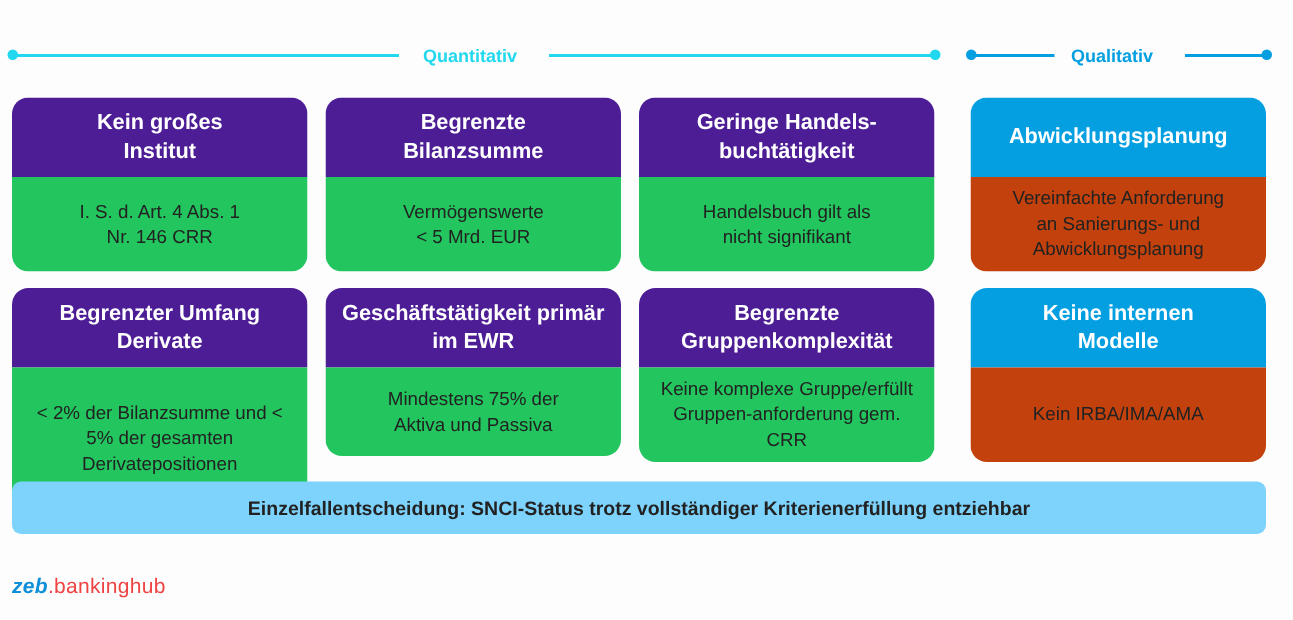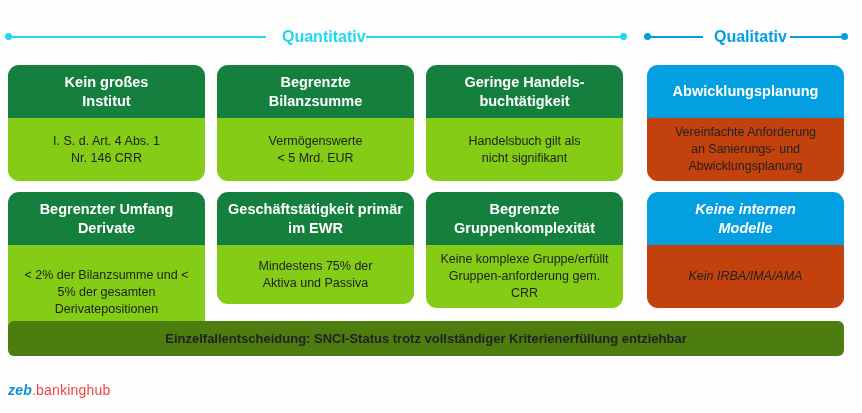--- a/index.html
+++ b/index.html
@@ -9,7 +9,7 @@
   }
   .section-line { position: absolute; height: 2px; }
   .dot { position: absolute; width: 7px; height: 7px; border-radius: 50%; }
-  .section-label { position: absolute; font-weight: bold; font-size: 16px; line-height: 14px; }
+  .section-label { position: absolute; font-weight: bold; font-size: 12px; line-height: 14px; }
   .card { position: absolute; width: 197px; border-radius: 11px; overflow: hidden; display: flex; flex-direction: column; }
   .card .head {
     height: 53px; display: flex; align-items: center; justify-content: center; text-align: center;

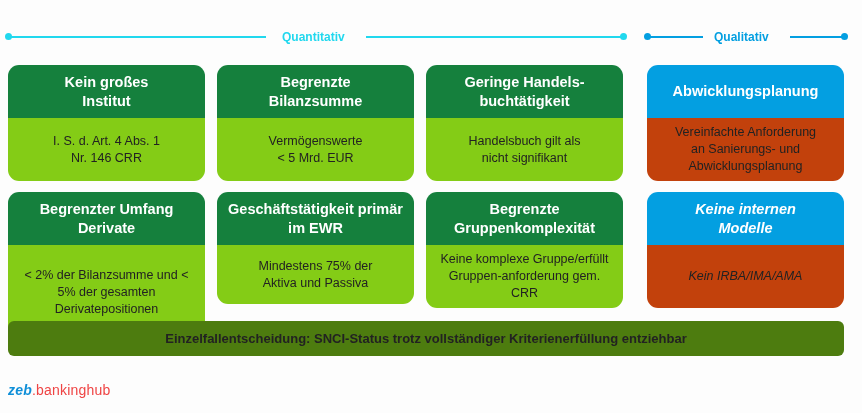--- a/index.html
+++ b/index.html
@@ -19,7 +19,7 @@
     flex: 1; display: flex; align-items: center; justify-content: center; text-align: center;
     color: #222; font-size: 12.5px; line-height: 17px; padding: 0 6px; white-space: pre-line;
   }
-  .quant .head { background: #15803d; }
+  .quant .head { background: #4c1d95; }
   .quant .body { background: #84cc16; }
   .qual .head { background: #039fe1; }
   .qual .body { background: #c2410c; }

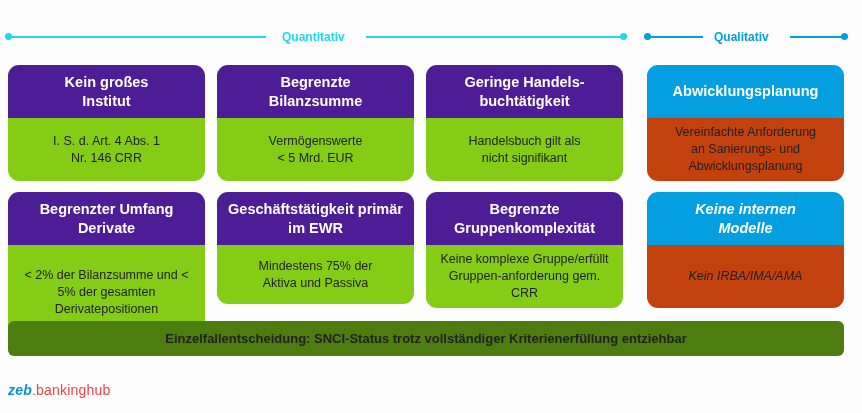--- a/index.html
+++ b/index.html
@@ -20,7 +20,7 @@
     color: #222; font-size: 12.5px; line-height: 17px; padding: 0 6px; white-space: pre-line;
   }
   .quant .head { background: #4c1d95; }
-  .quant .body { background: #84cc16; }
+  .quant .body { background: #22c55e; }
   .qual .head { background: #039fe1; }
   .qual .body { background: #c2410c; }
   .banner {

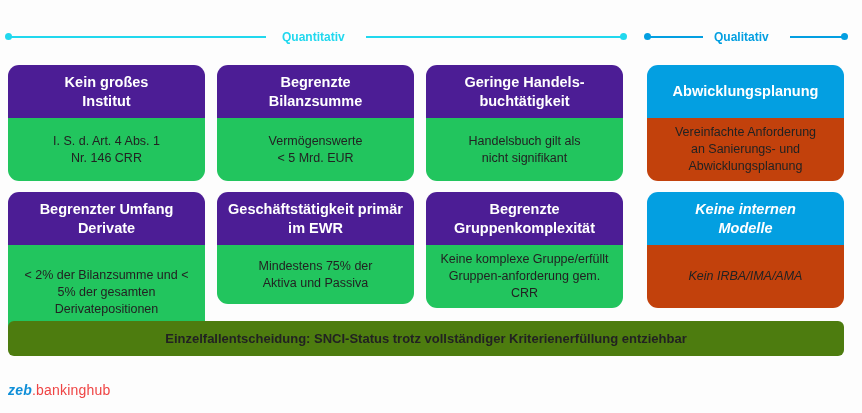--- a/index.html
+++ b/index.html
@@ -92,7 +92,7 @@
 Gruppen-anforderung gem.
 CRR</div>
 </div>
-<div class="card qual" style="left:647px;top:192px;height:116px;font-style:italic;">
+<div class="card qual" style="left:647px;top:192px;height:116px;">
   <div class="head">Keine internen
 Modelle</div>
   <div class="body">Kein IRBA/IMA/AMA</div>

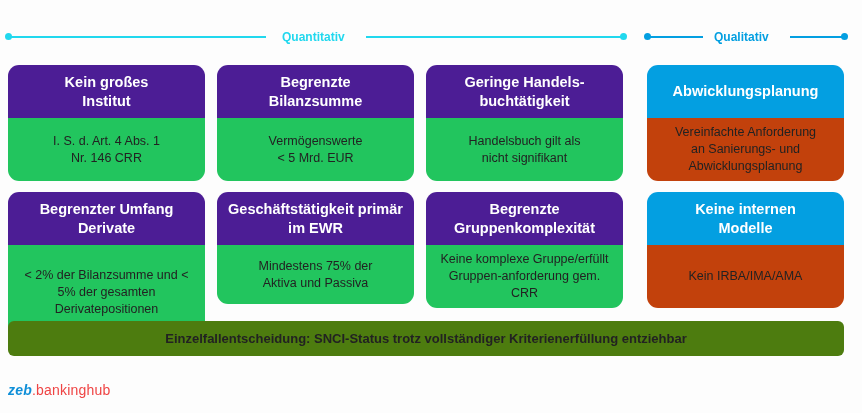--- a/index.html
+++ b/index.html
@@ -25,7 +25,7 @@
   .qual .body { background: #c2410c; }
   .banner {
     position: absolute; left: 8px; top: 321px; width: 836px; height: 35px; border-radius: 6px;
-    background: #4d7c0f; display: flex; align-items: center; justify-content: center;
+    background: #7dd3fc; display: flex; align-items: center; justify-content: center;
     font-weight: bold; font-size: 13px; color: #222;
   }
   .logo { position: absolute; left: 8px; top: 382px; font-size: 14px; letter-spacing: 0.2px; }

